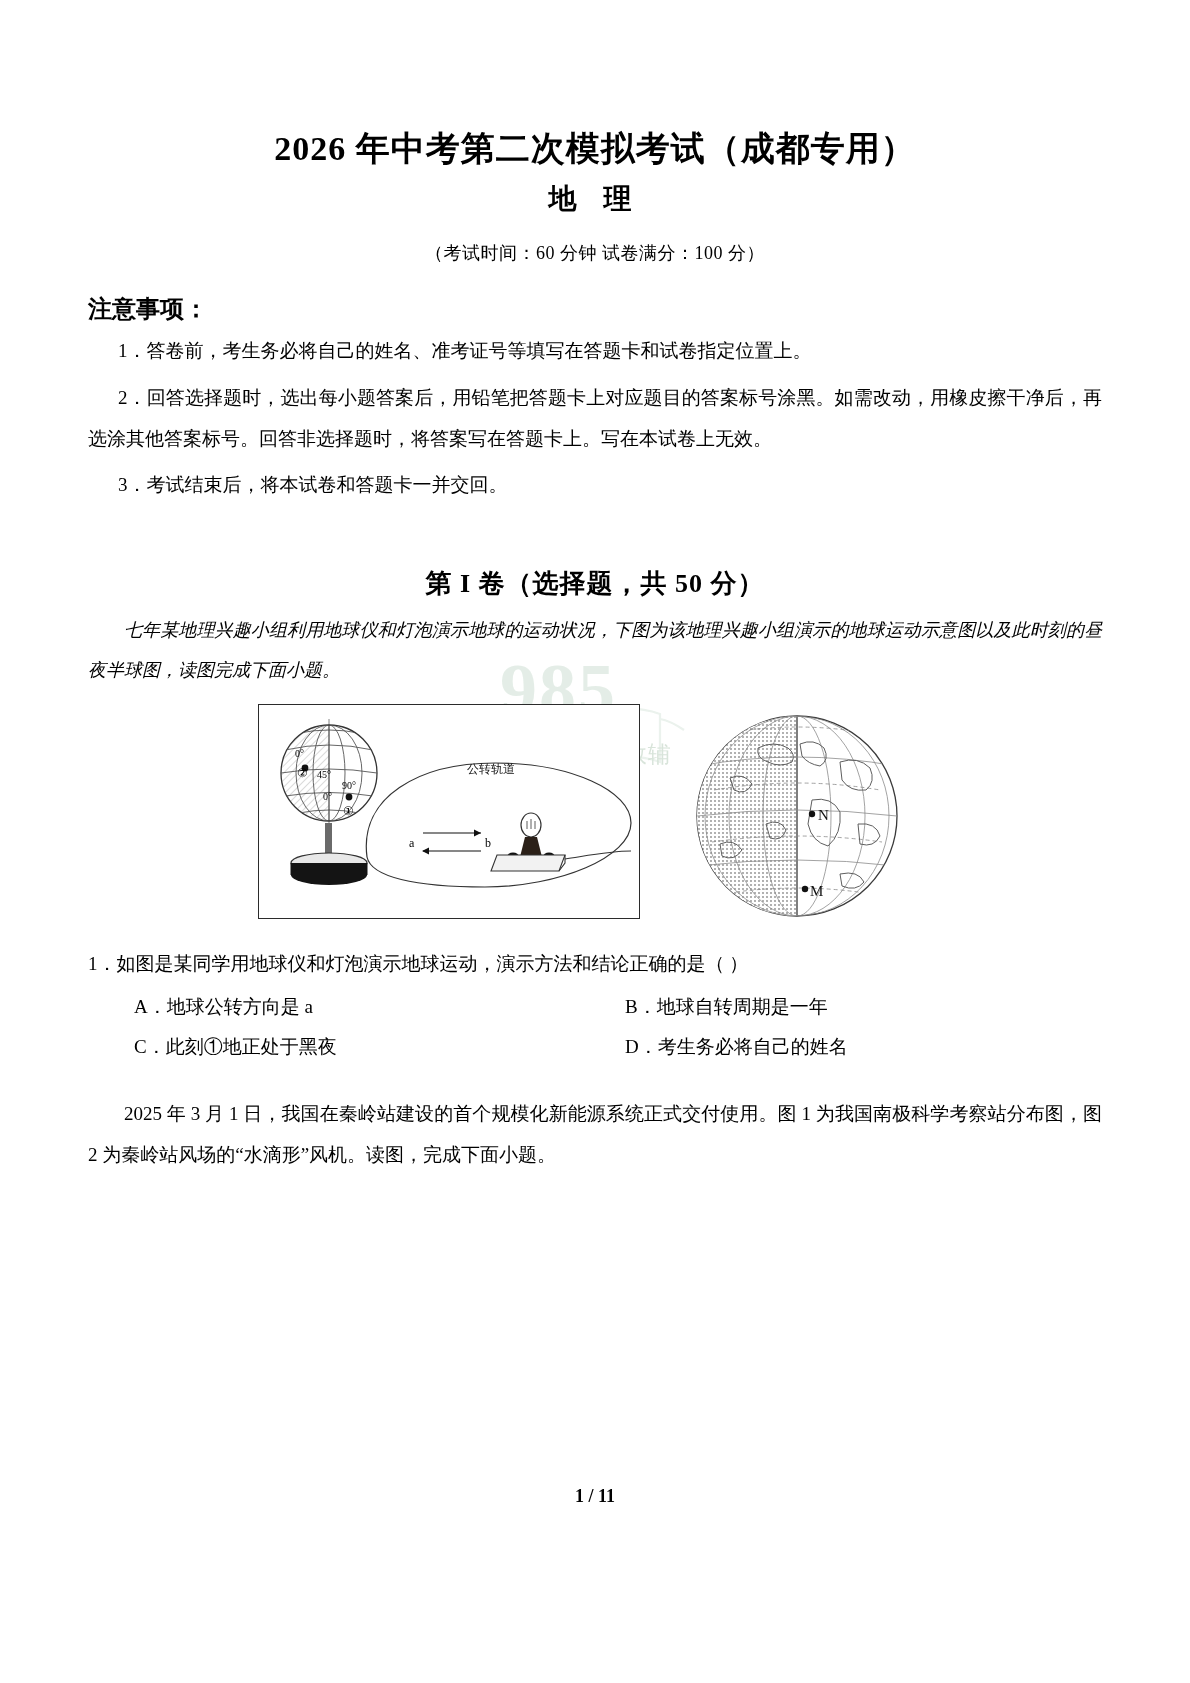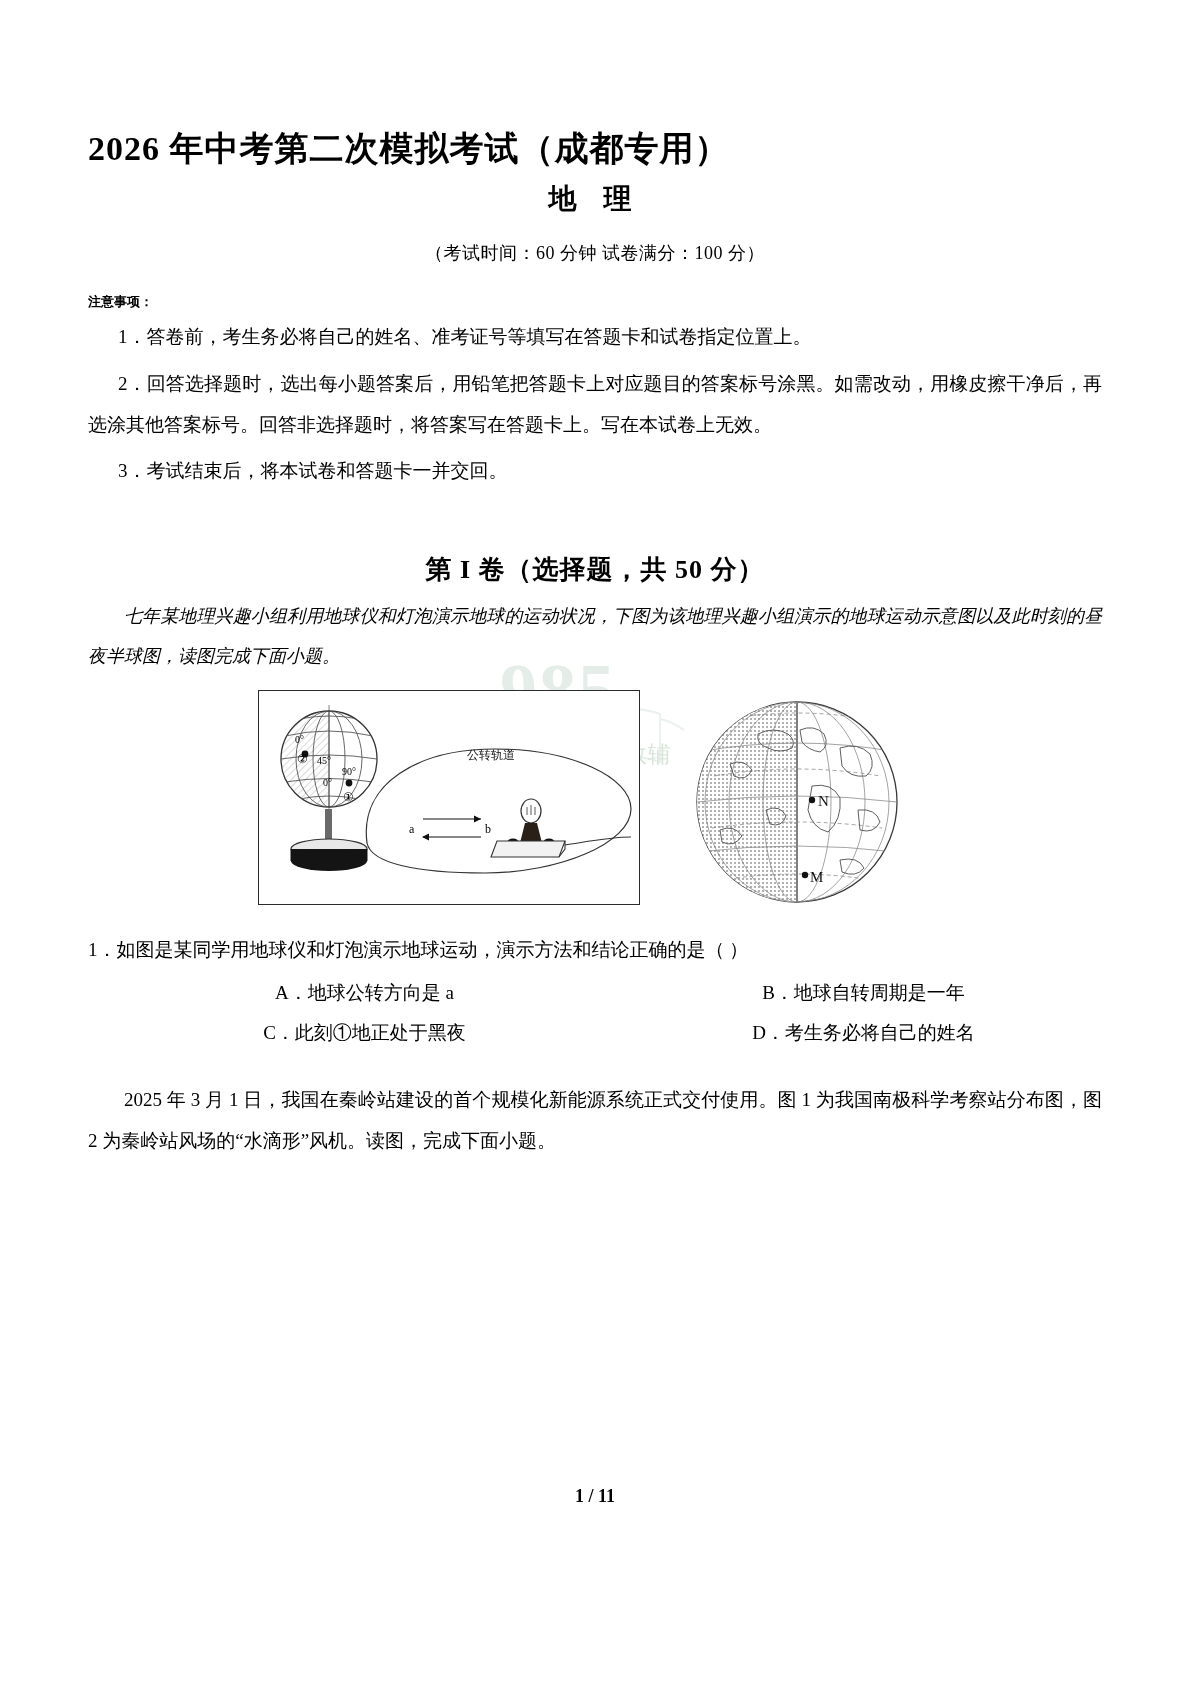--- a/index.html
+++ b/index.html
@@ -64,6 +64,7 @@
 
   
   .doc-title {
+    text-align: center;
     font-size: 34px;
     font-weight: bold;
     letter-spacing: 1px;

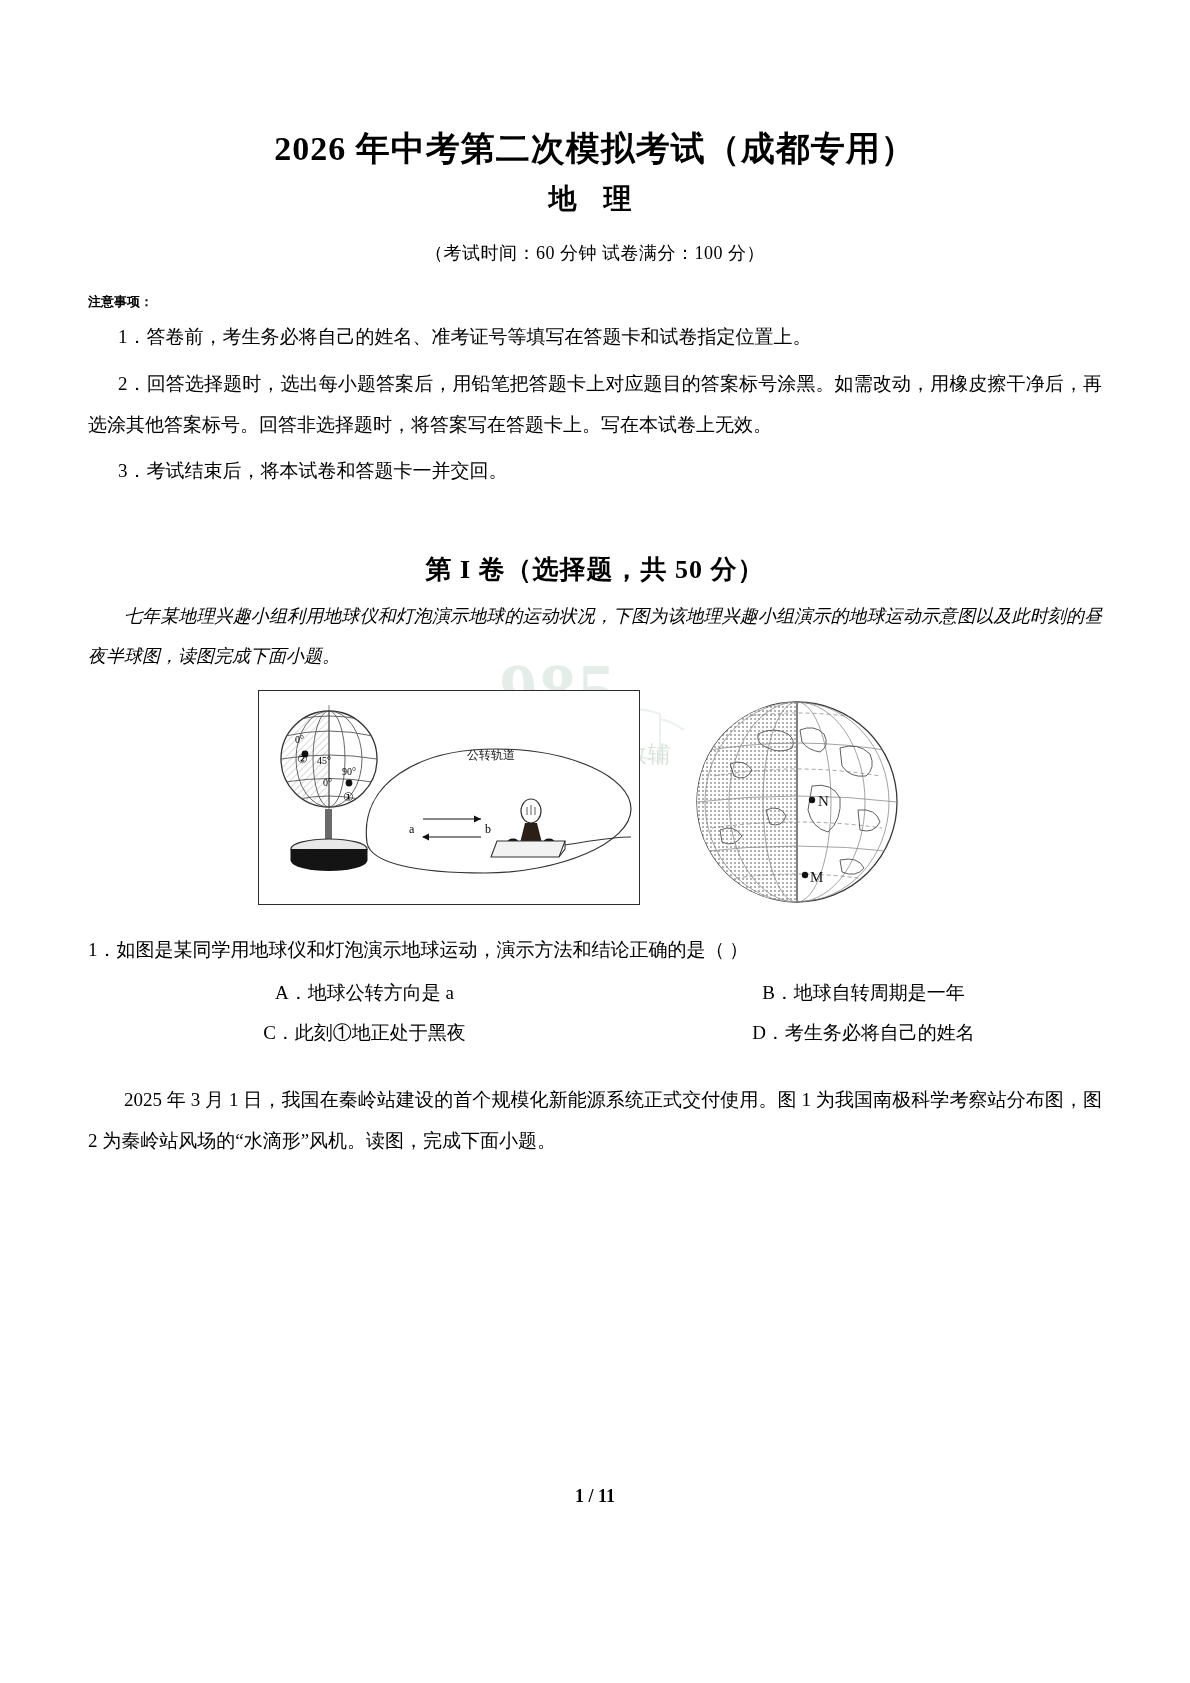--- a/index.html
+++ b/index.html
@@ -89,7 +89,7 @@
 
   
   .notice-head {
-    font-size: 13px;
+    font-size: 24px;
     font-weight: bold;
     margin: 28px 0 0 0;
   }

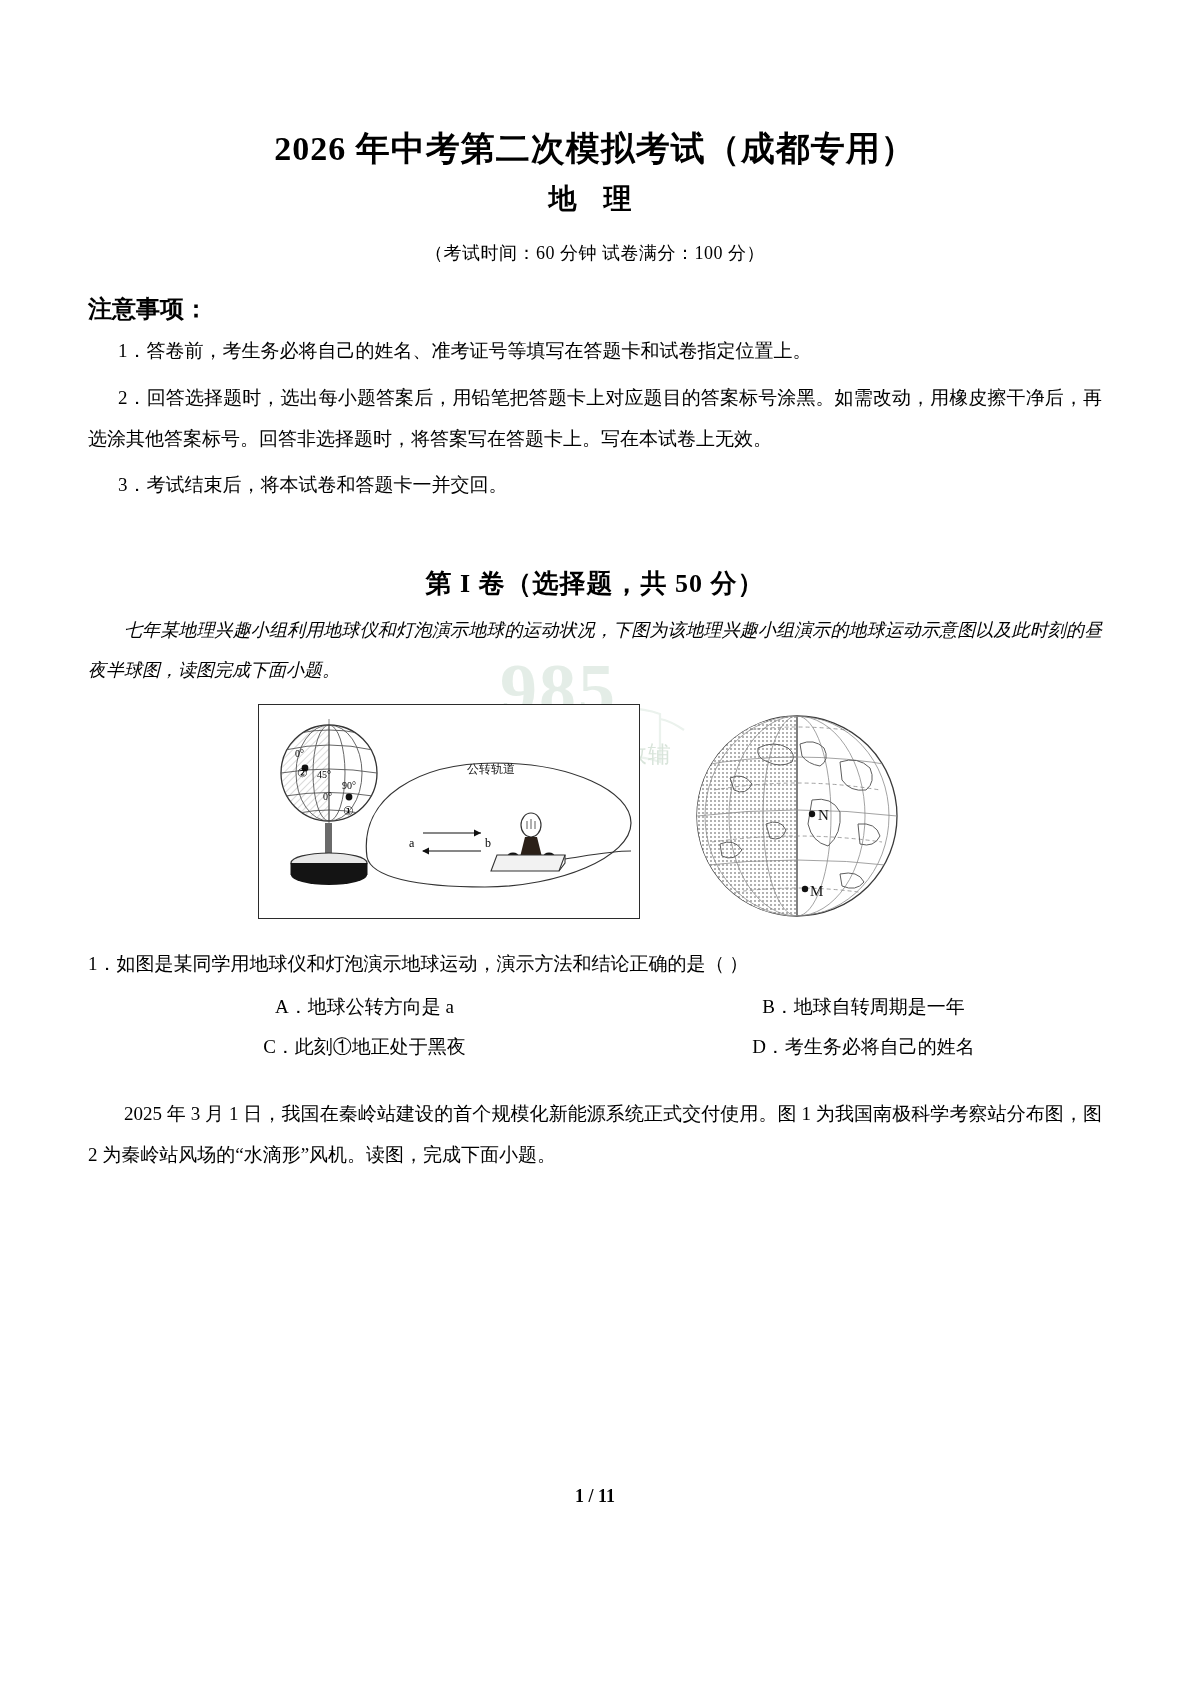--- a/index.html
+++ b/index.html
@@ -163,7 +163,6 @@
     line-height: 2.15;
     box-sizing: border-box;
     padding-left: 46px;
-    text-align: center;
   }
   .option.col-b { padding-left: 30px; }
 

